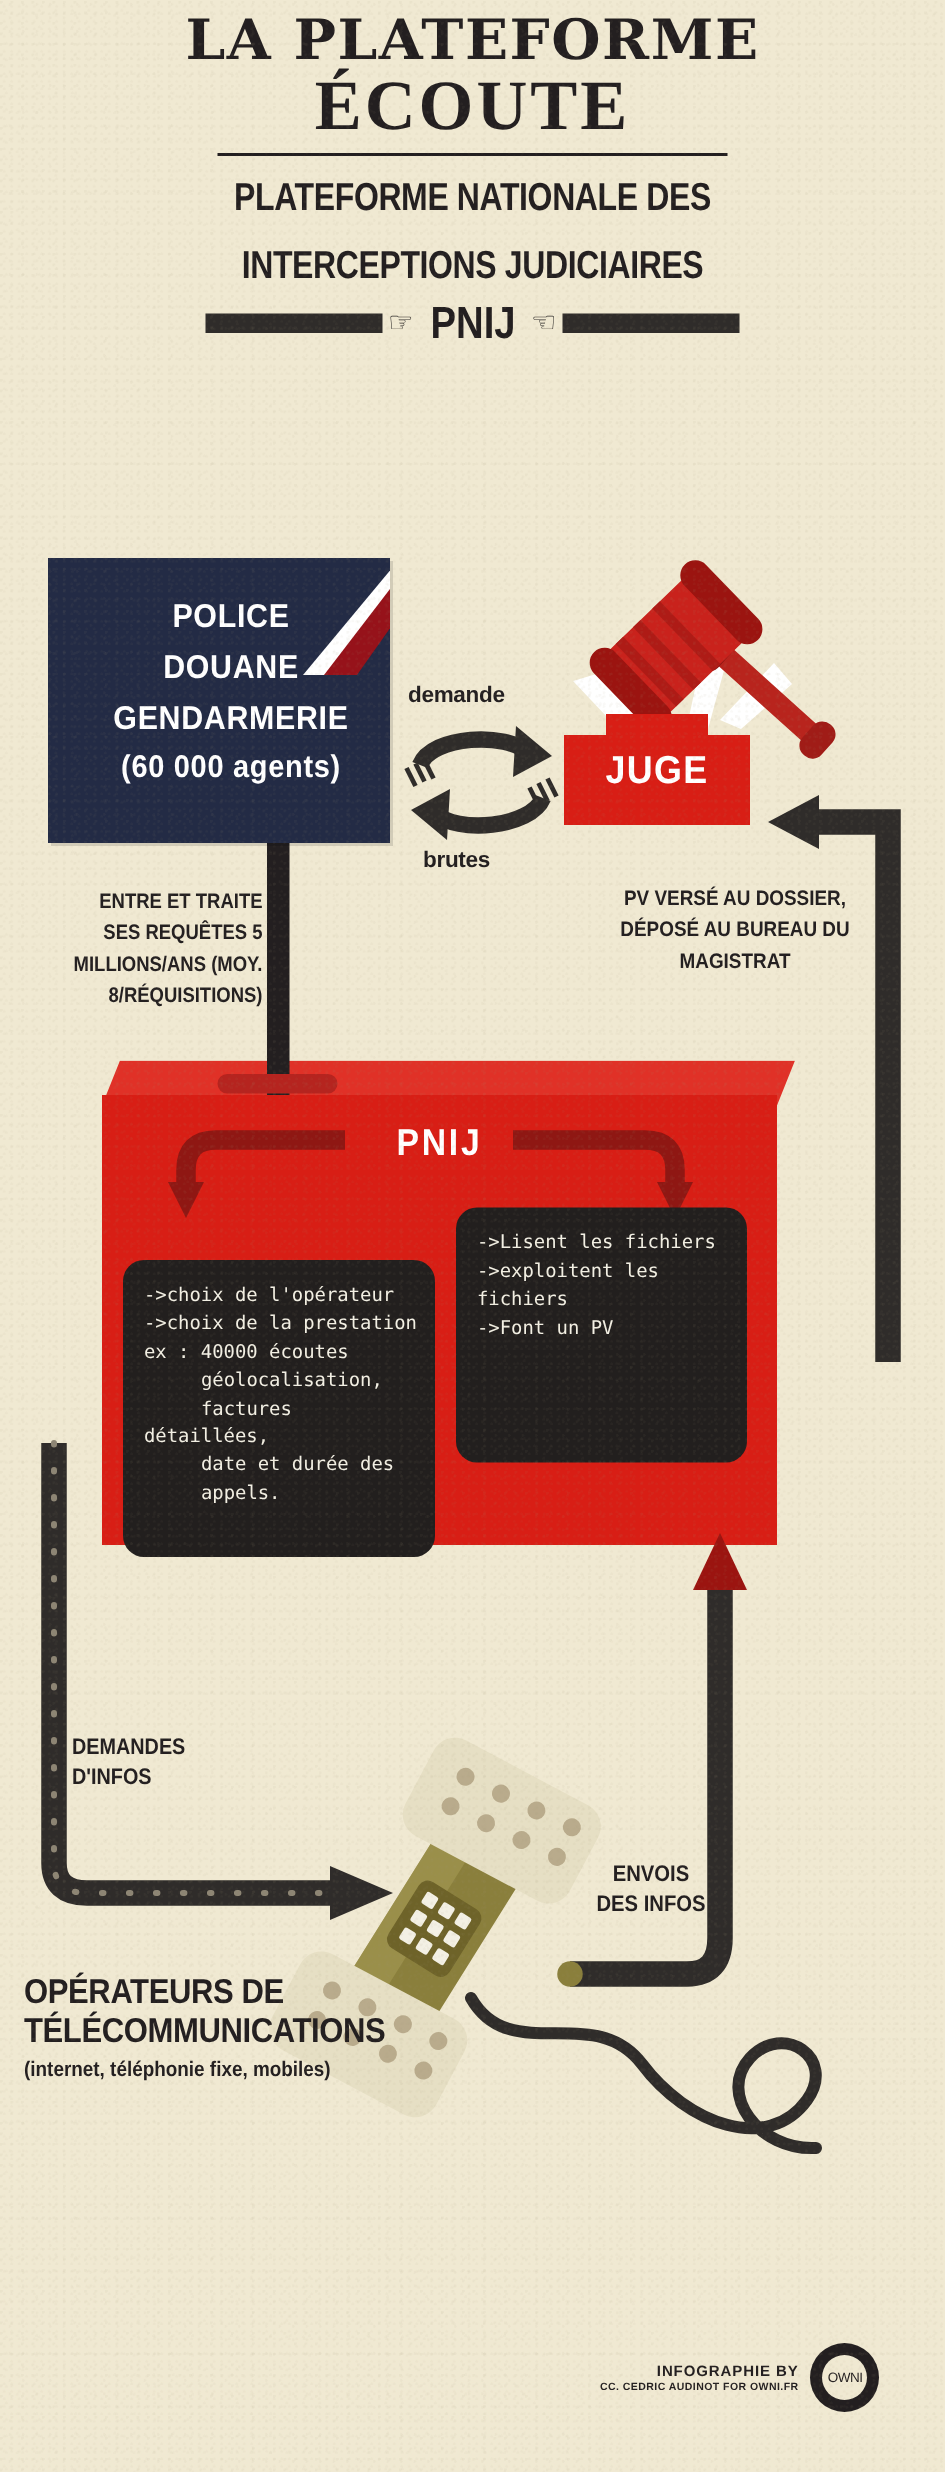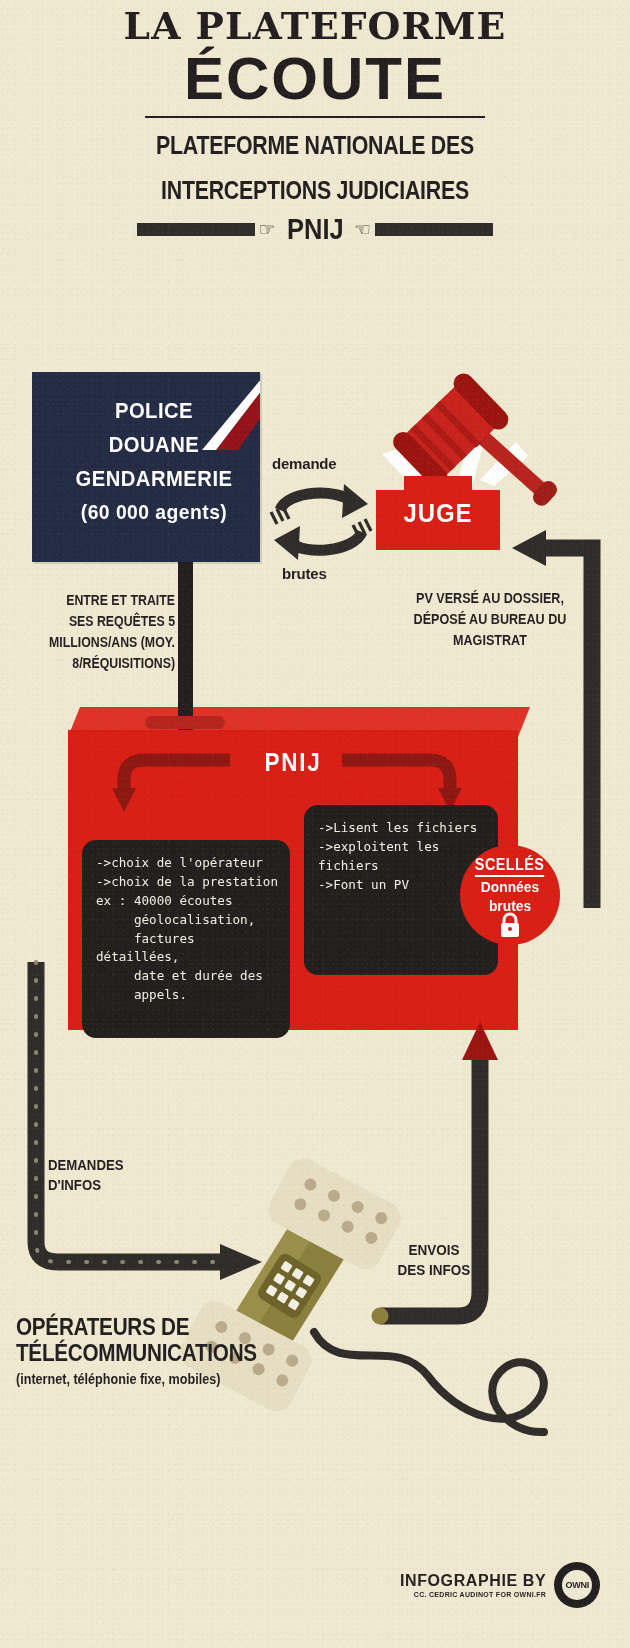--- a/index.html
+++ b/index.html
@@ -45,9 +45,9 @@
     transform: scaleX(1.02);
   }
   .t-line2 {
-    font-family: Liberation Sans, sans-serif;
+    font-family: Liberation Serif, serif;
     font-weight: bold;
-    font-size: 60px;
+    font-size: 47px;
     letter-spacing: 2px;
     color: #231f20;
     line-height: 1.05;

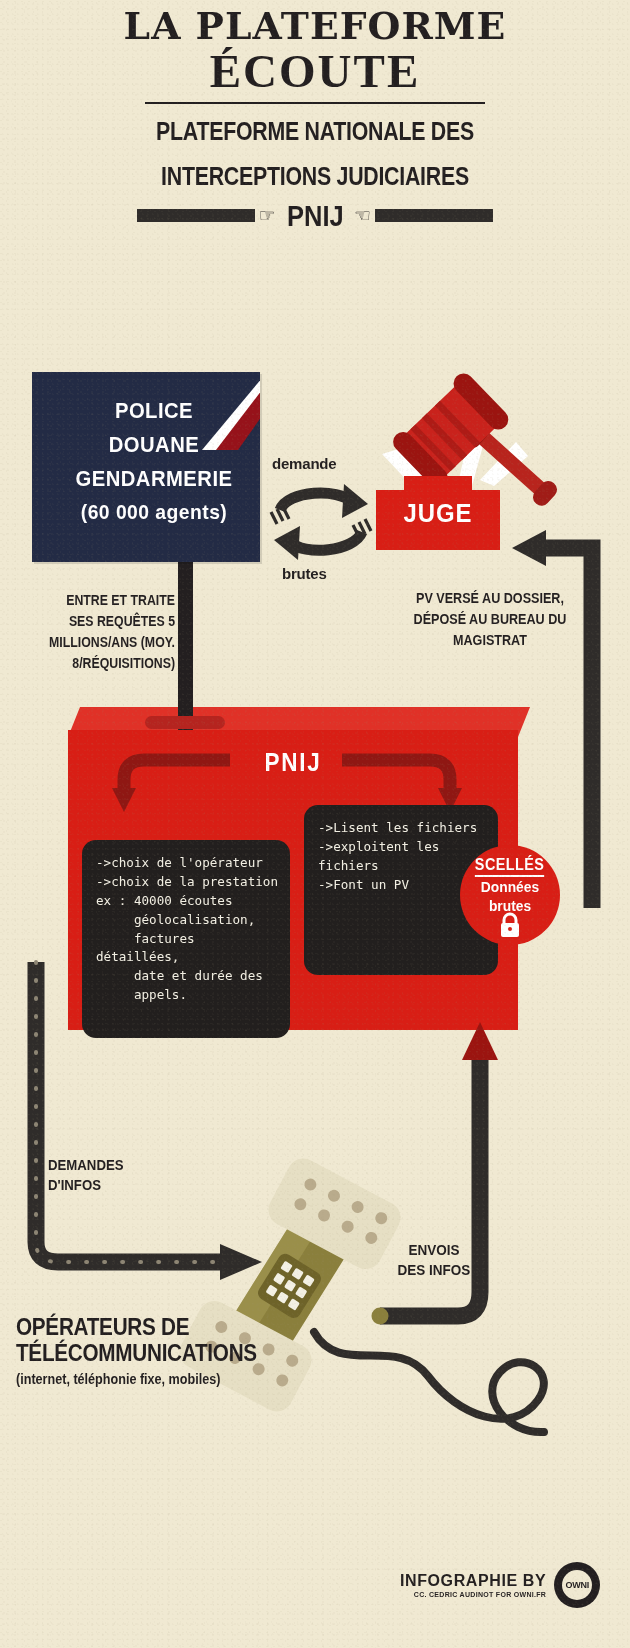--- a/index.html
+++ b/index.html
@@ -404,16 +404,6 @@
 fichiers
 -&gt;Font un PV</div>
 
-  <div id="scelles-badge">
-    <div class="sc-title">SCELLÉS</div>
-    <div class="sc-sub">Données</div>
-    <div class="sc-sub">brutes</div>
-    <svg class="sc-lock" width="22" height="24" viewBox="0 0 22 24" style="margin:0 auto;">
-      <path d="M5,10 L5,6 a6,6 0 0 1 12,0 L17,10" stroke="#fff" stroke-width="3" fill="none"></path>
-      <rect x="2" y="9" width="18" height="14" rx="2" fill="#fff"></rect>
-      <circle cx="11" cy="15" r="2" fill="#d81e15"></circle>
-    </svg>
-  </div>
 
   <svg style="position:absolute;left:14px;top:952px;z-index:12;" width="260" height="340" viewBox="0 0 260 340">
     <path d="M22,10 L22,290 Q22,310 44,310 L210,310" stroke="#2f2c2a" stroke-width="17" fill="none" stroke-linejoin="round"></path>

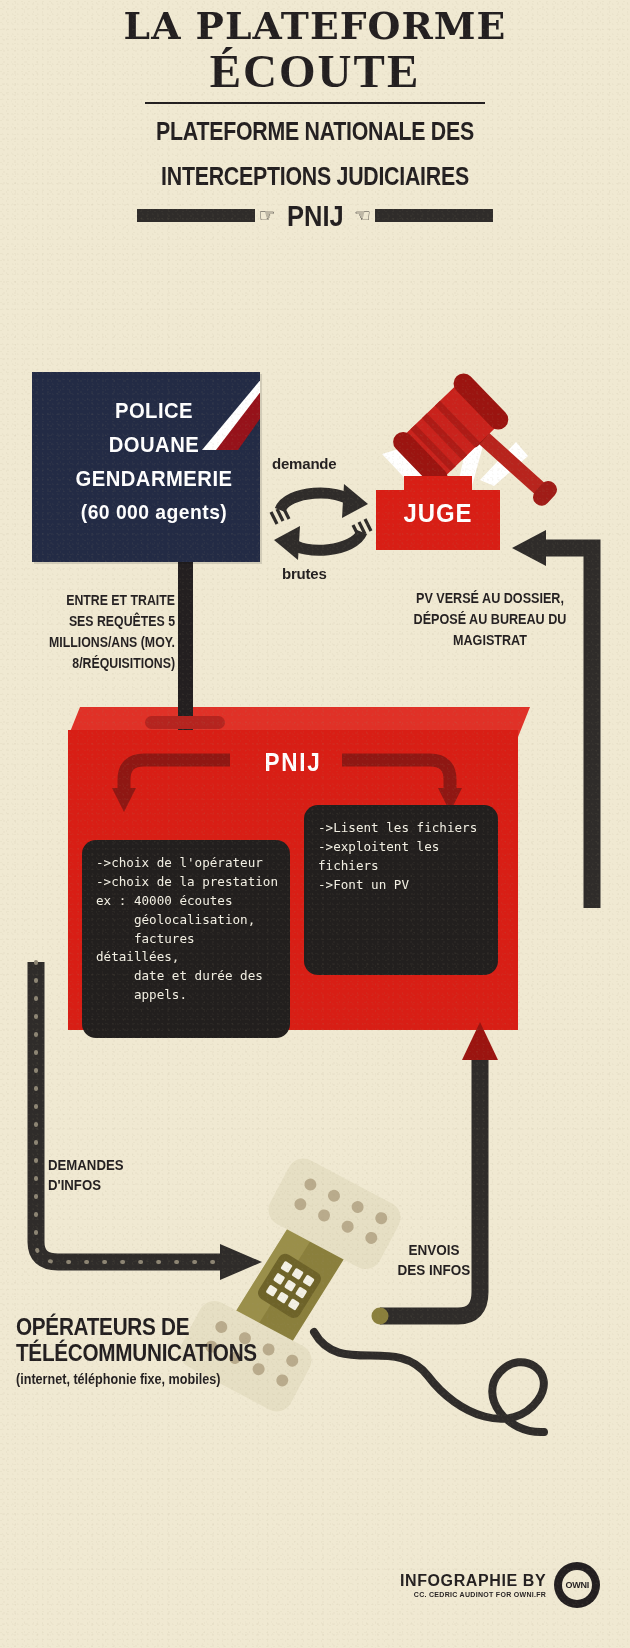--- a/index.html
+++ b/index.html
@@ -259,7 +259,7 @@
   .fo-txt { text-align: right; }
   .fo-l1 {
     font-family: "Liberation Sans", sans-serif; font-weight: bold;
-    font-size: 16px; color: #231f20; letter-spacing: .6px;
+    font-size: 10px; color: #231f20; letter-spacing: .6px;
   }
   .fo-l2 {
     font-family: "Liberation Sans", sans-serif; font-weight: bold;

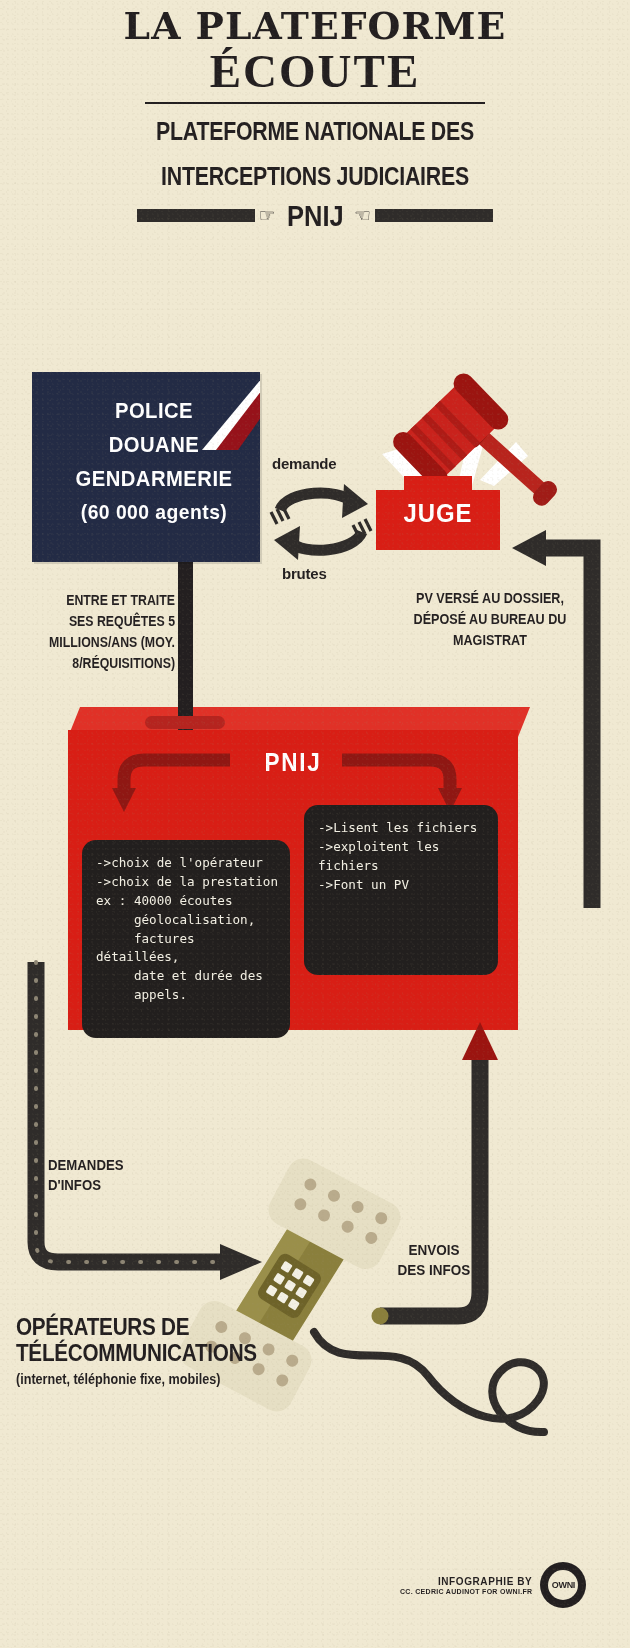--- a/index.html
+++ b/index.html
@@ -272,7 +272,7 @@
   .owni-inner {
     width: 30px; height: 30px; border-radius: 50%;
     background: #f0e9d2; display: flex; align-items: center; justify-content: center;
-    font-family: "Liberation Sans", sans-serif; font-weight: bold;
+    font-family: "Liberation Sans", sans-serif; font-weight: normal;
     font-size: 9px; color: #231f20; letter-spacing: -.3px;
   }
 

